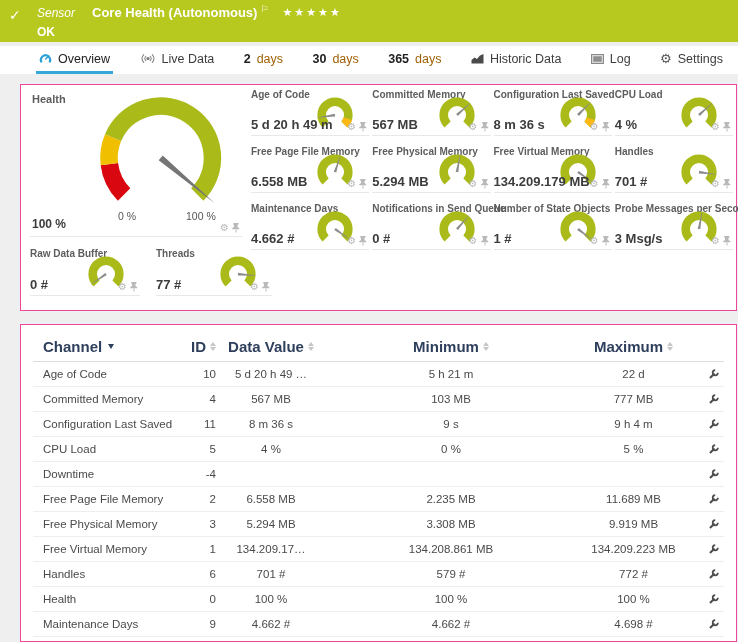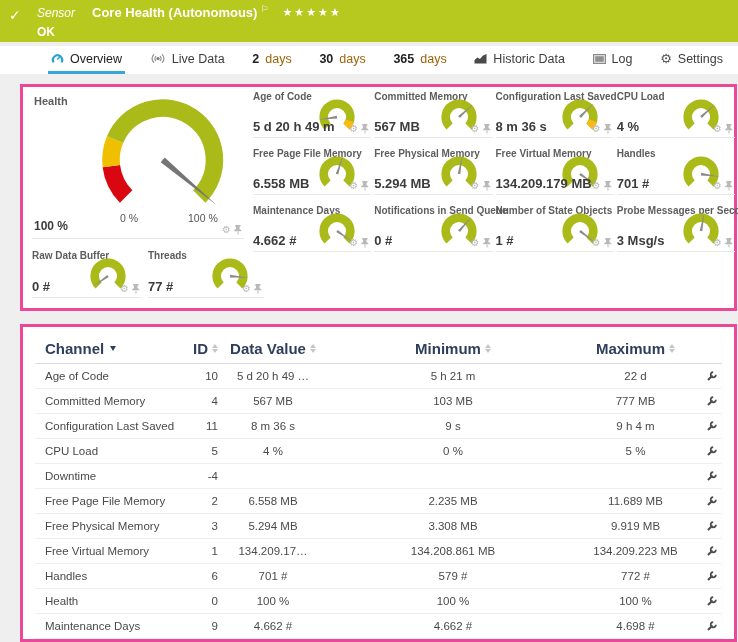--- a/index.html
+++ b/index.html
@@ -20,7 +20,7 @@
   .hdr .status{position:absolute;left:37px;top:25px;font-size:12px;font-weight:bold}
   
   .tabstrip{position:absolute;top:46px;left:0;right:0;height:28px;background:#fff;
-    display:flex;justify-content:space-between;align-items:stretch;padding:0 12px 0 48px}
+    display:flex;justify-content:space-between;align-items:stretch;padding:0 12px 0 36px}
   .tab{display:flex;align-items:center;gap:6px;font-size:12.5px;color:#3d3d3d;
     padding:0 3px;box-sizing:border-box;border-bottom:3px solid transparent;cursor:pointer}
   .tab.active{border-bottom-color:#35a7d9;color:#222}

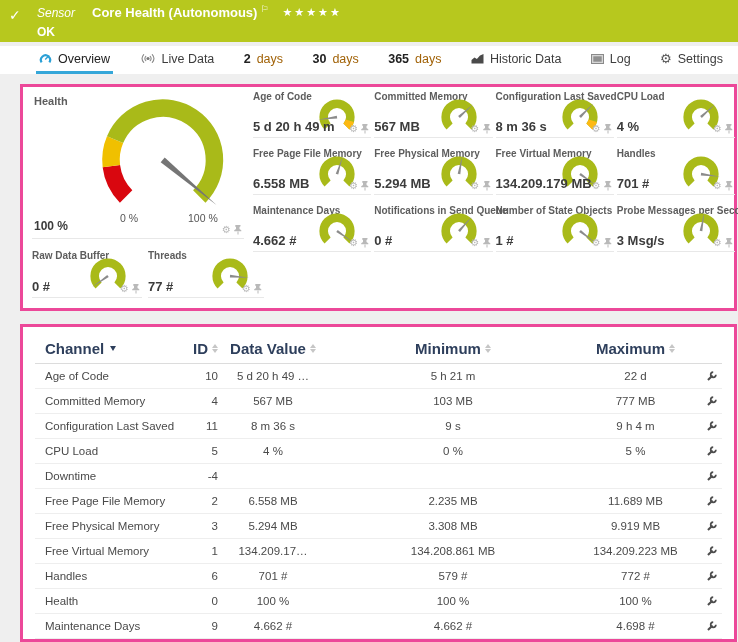--- a/index.html
+++ b/index.html
@@ -28,7 +28,7 @@
   .tab .word{color:#a16207}
   .tab .gearglyph{font-size:13px;color:#555;line-height:1}
   
-  .panel{position:absolute;left:20px;width:717px;background:#fff;border:3px solid #ec4899;box-sizing:border-box}
+  .panel{position:absolute;left:20px;width:717px;background:#fff;border:1px solid #ec4899;box-sizing:border-box}
   #gauges-panel{top:84px;height:227px}
   #table-panel{top:324px;height:318px;overflow:hidden;padding:0 12px}
   

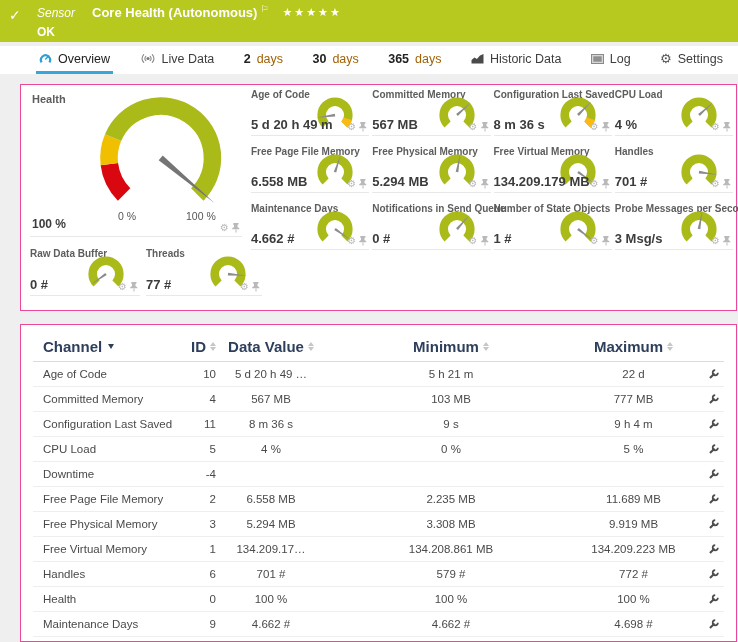--- a/index.html
+++ b/index.html
@@ -50,7 +50,7 @@
   .gcell .g-title{position:absolute;left:0;top:0;overflow:visible}
   .gcell .dial{position:absolute;right:12px;top:7px}
   .gcell .g-value{position:absolute;left:0;bottom:3px}
-  #bottom-cells{position:absolute;left:9px;top:163px;display:flex;gap:6px}
+  #bottom-cells{position:absolute;left:9px;top:163px;display:flex;gap:16px}
   #bottom-cells .gcell{width:110px;height:47px}
   #bottom-cells .gcell:last-child{width:116px}
   

